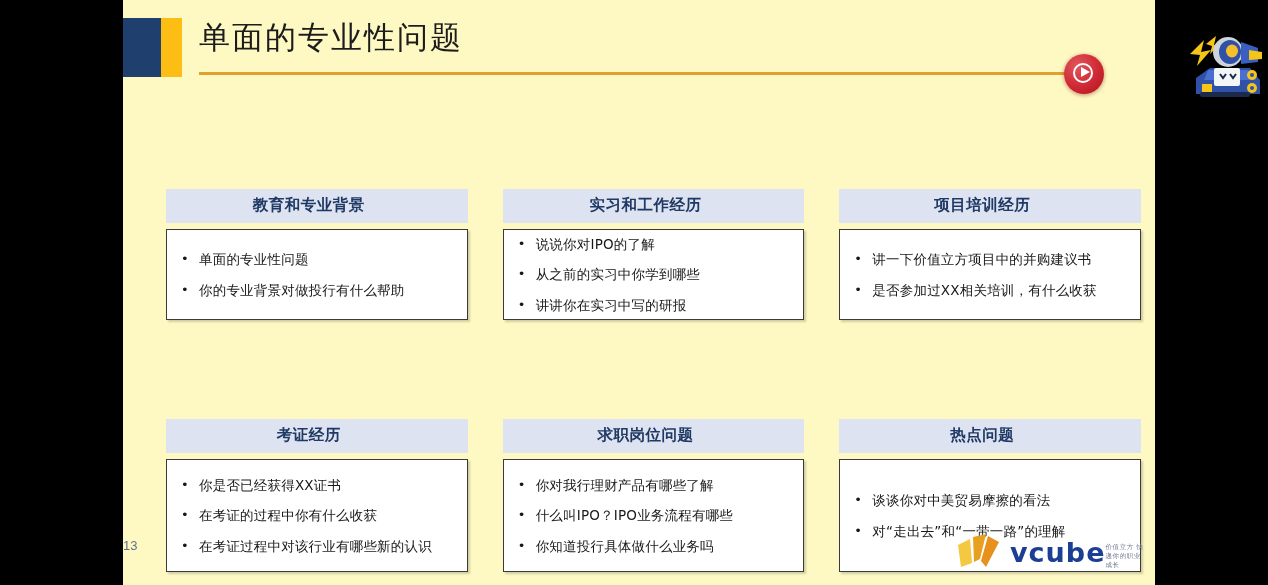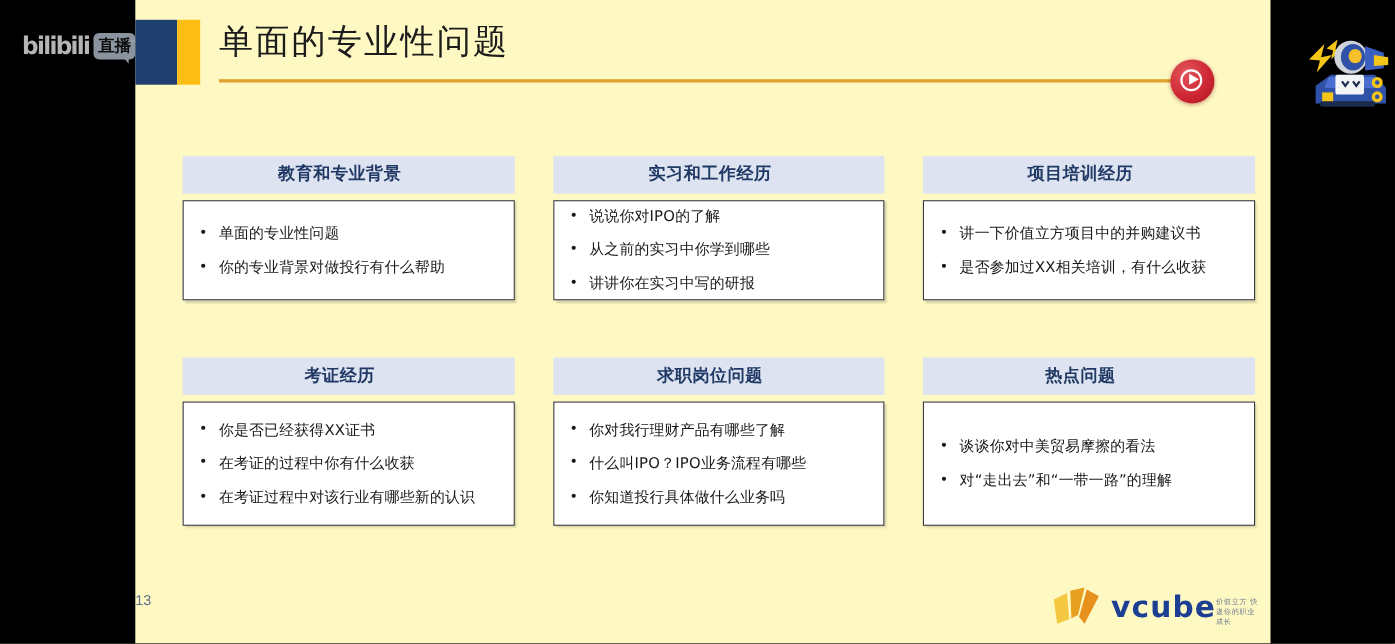--- a/index.html
+++ b/index.html
@@ -228,12 +228,6 @@
 
 <div id="video-stage">
 
-  <div id="bili-watermark">
-    <span class="bili-wifi w1"></span>
-    <span class="bili-wifi w2"></span>
-    <span id="bili-wordmark">bilibili</span>
-    <span id="bili-live-badge">直播</span>
-  </div>
 
   <svg id="mascot" viewBox="0 0 80 72">
     <path d="M4 26 L18 12 L15 24 L25 22 L11 38 L14 27 Z" fill="#f5c518"></path>

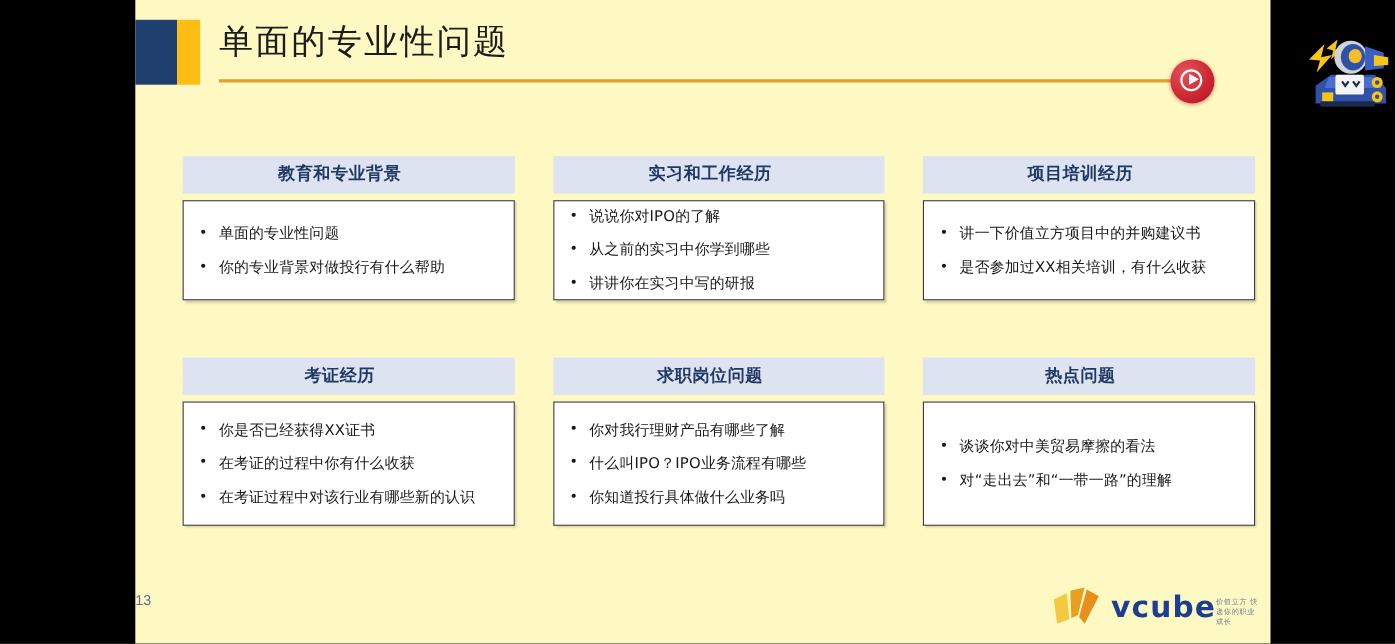--- a/index.html
+++ b/index.html
@@ -155,6 +155,7 @@
     padding: 6px 16px 7px 0;
     letter-spacing: .5px;
     font-family: "DejaVu Sans", "Liberation Sans", sans-serif;
+    margin-top: 47px;
   }
   .card-body {
     margin-top: 6px;

